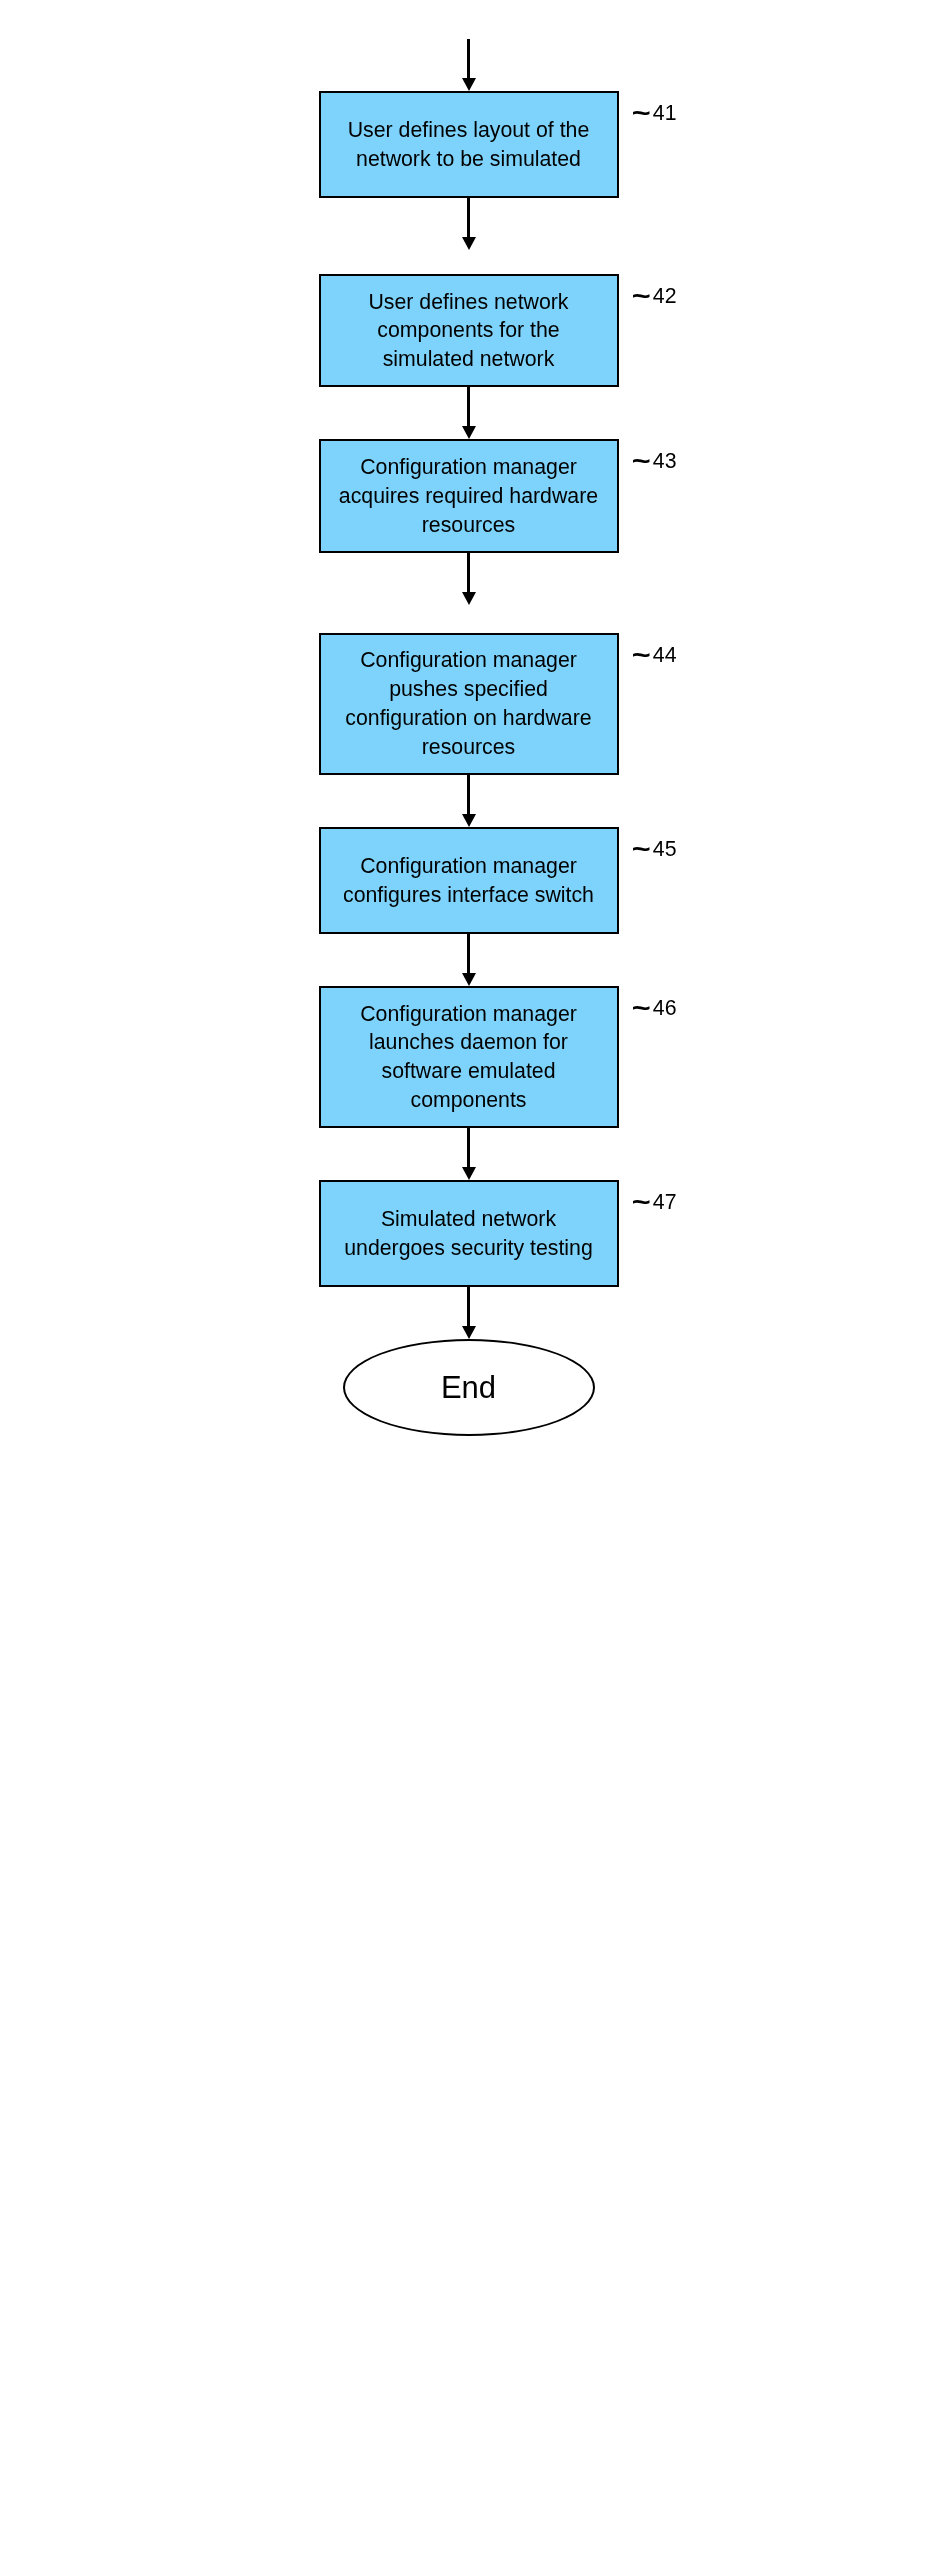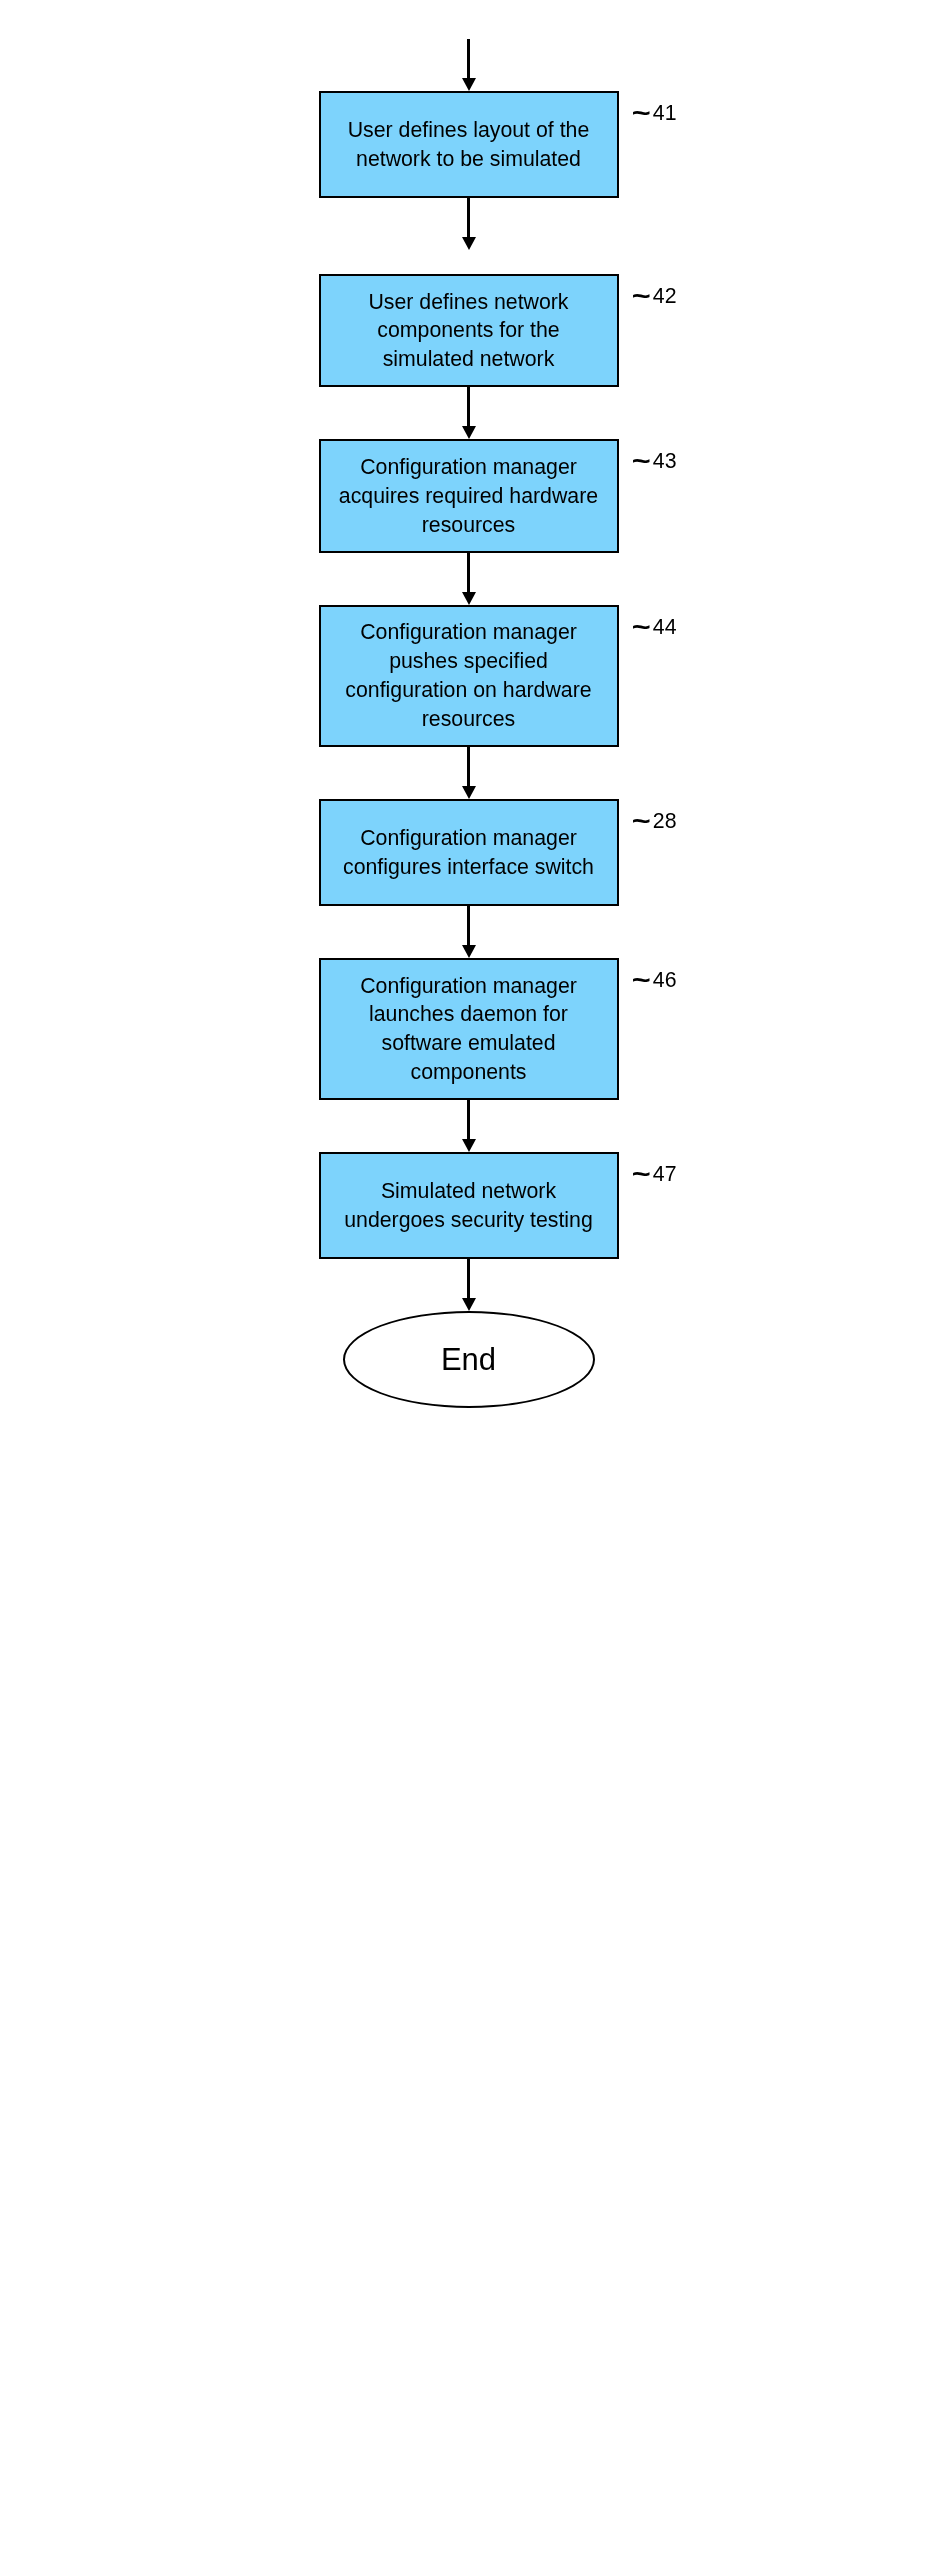--- a/index.html
+++ b/index.html
@@ -163,7 +163,7 @@
     <div class="arrow-head"></div>
   </div>
 
-  <div style="position:relative; display:flex; align-items:center; justify-content:flex-end;">
+  <div style="position:relative; display:flex; align-items:center; justify-content:flex-end;margin-top:28px;">
     <div class="rect-box">
       <span class="rect-label">Configuration manager pushes specified configuration on hardware resources</span>
     </div>

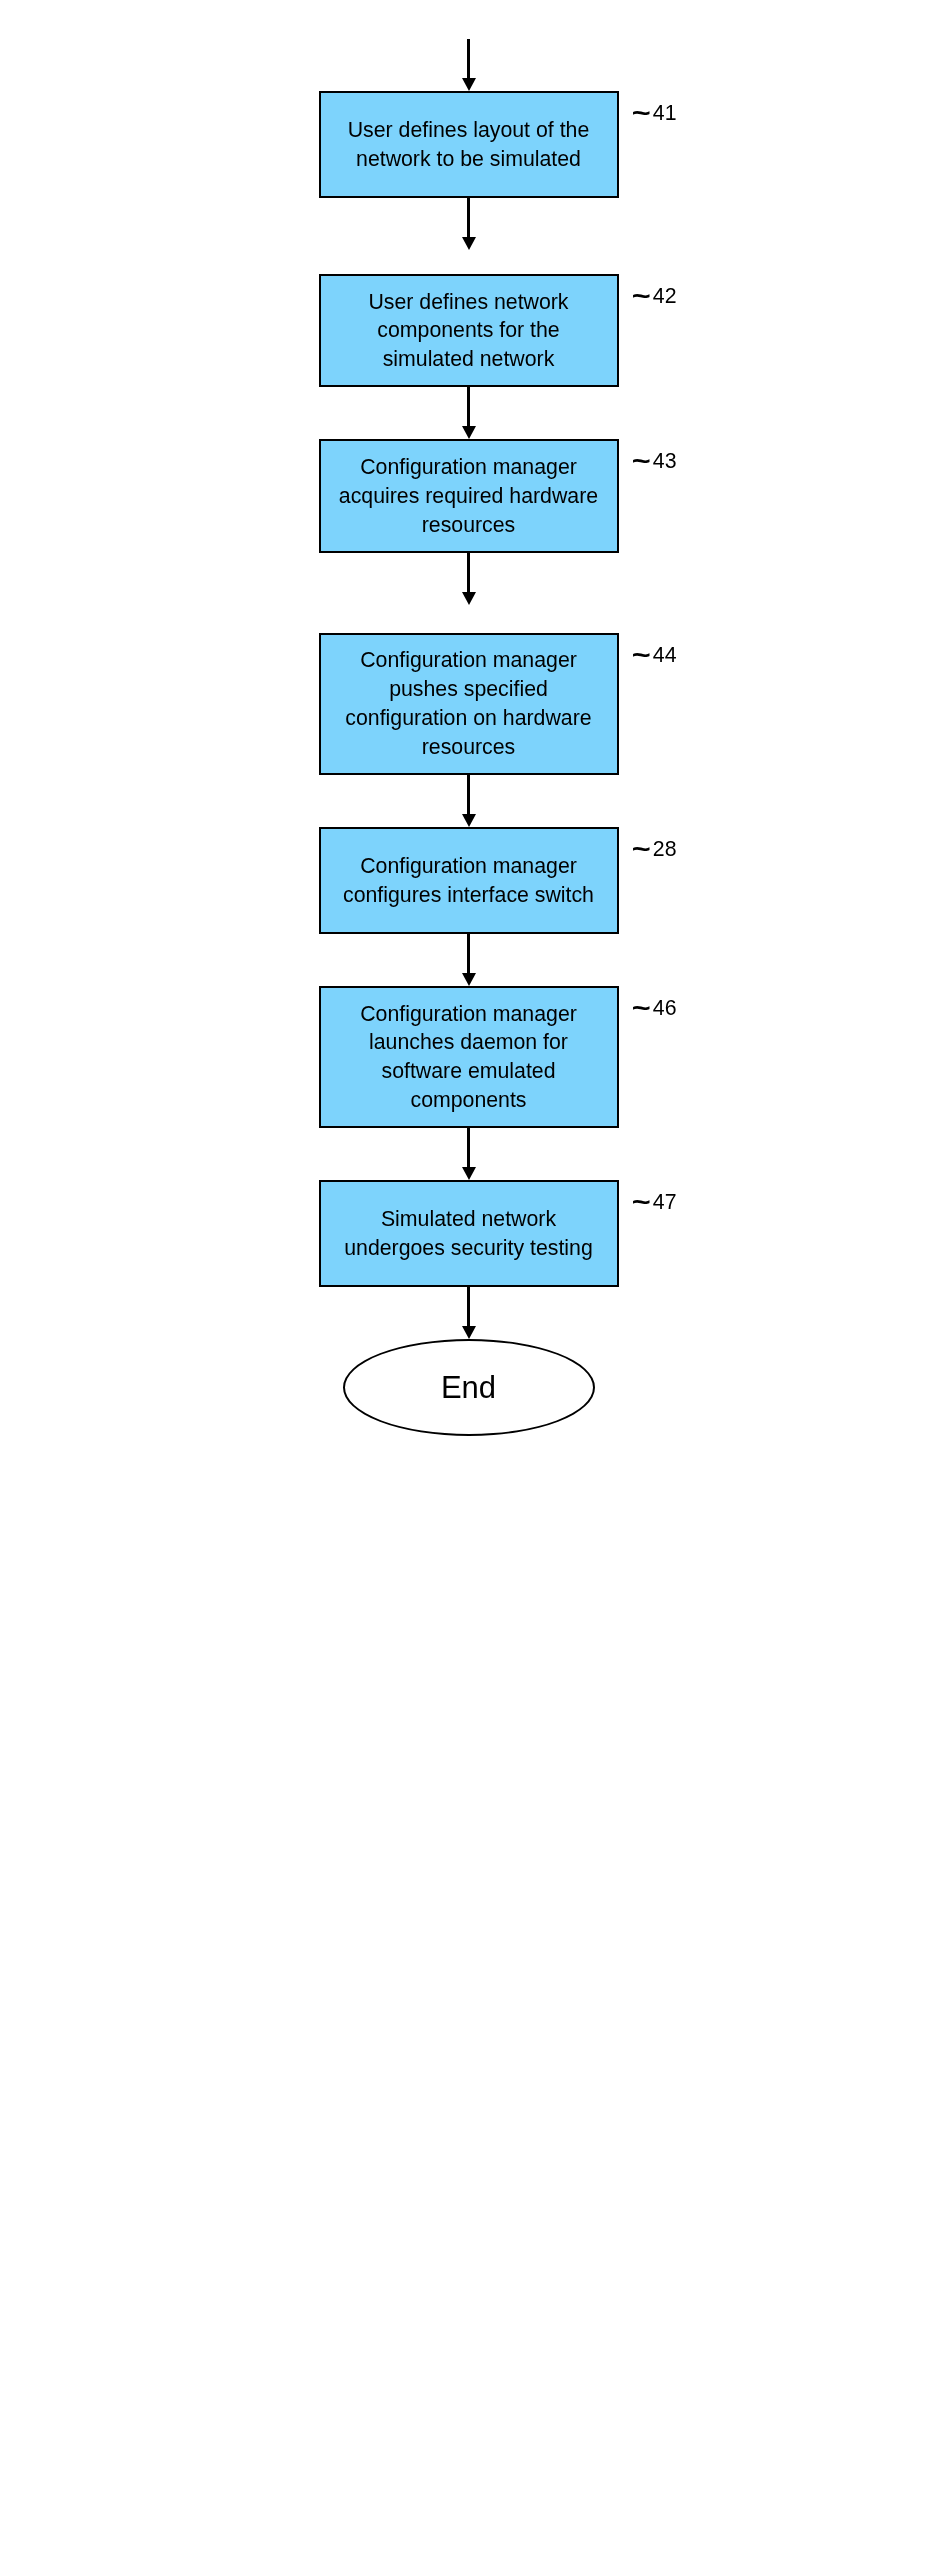--- a/index.html
+++ b/index.html
@@ -184,7 +184,7 @@
     </div>
     <div class="step-num">
       <span class="tilde">~</span>
-      <span>28</span>
+      <span>45</span>
     </div>
   </div>
 

